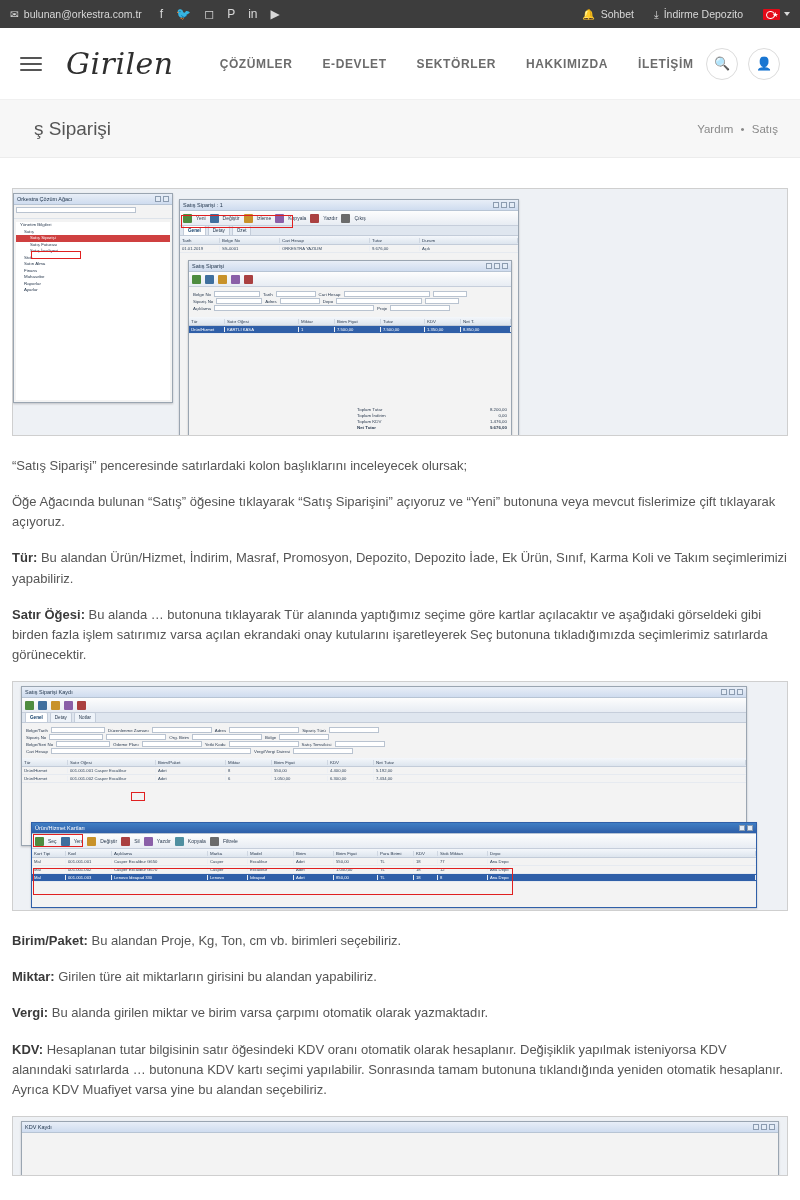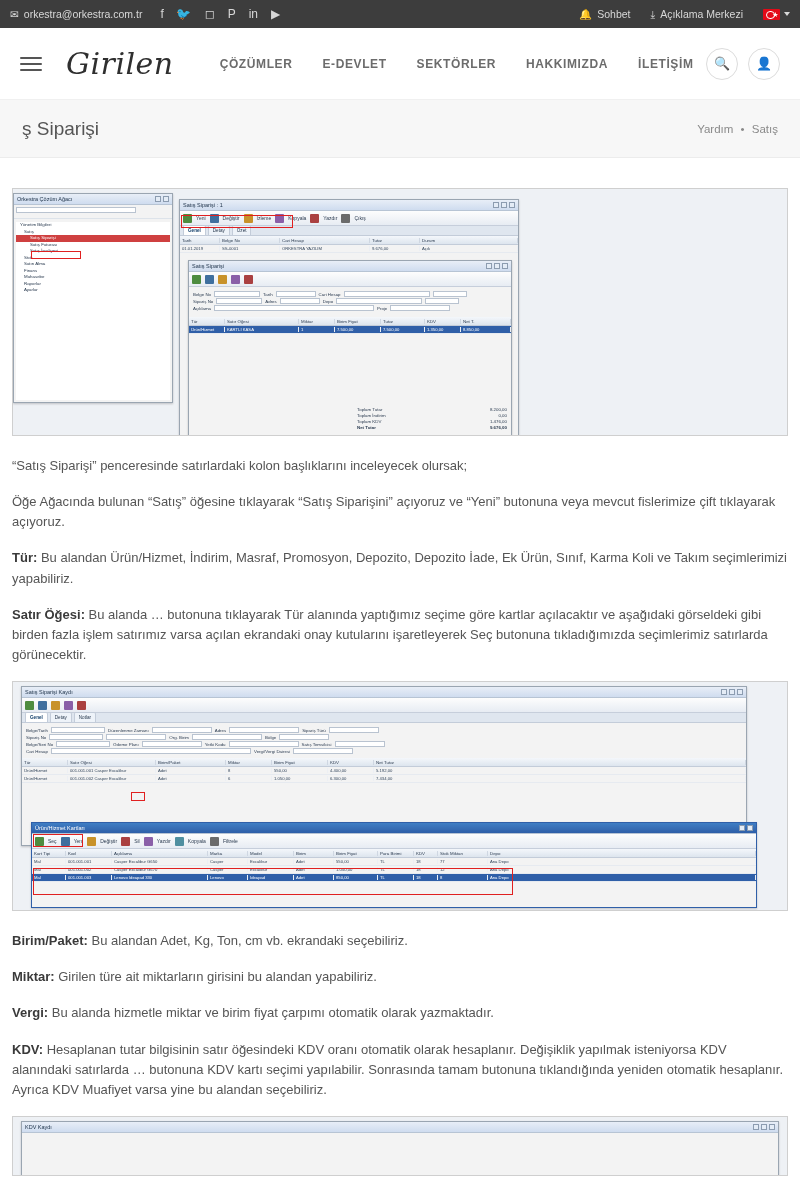--- a/index.html
+++ b/index.html
@@ -237,7 +237,7 @@
 <div class="topbar">
   <div class="email">
     <span>✉</span>
-    <span>orkestra@orkestra.com.tr</span>
+    <span>bulunan@orkestra.com.tr</span>
   </div>
   <div class="socials">
     <span>f</span>

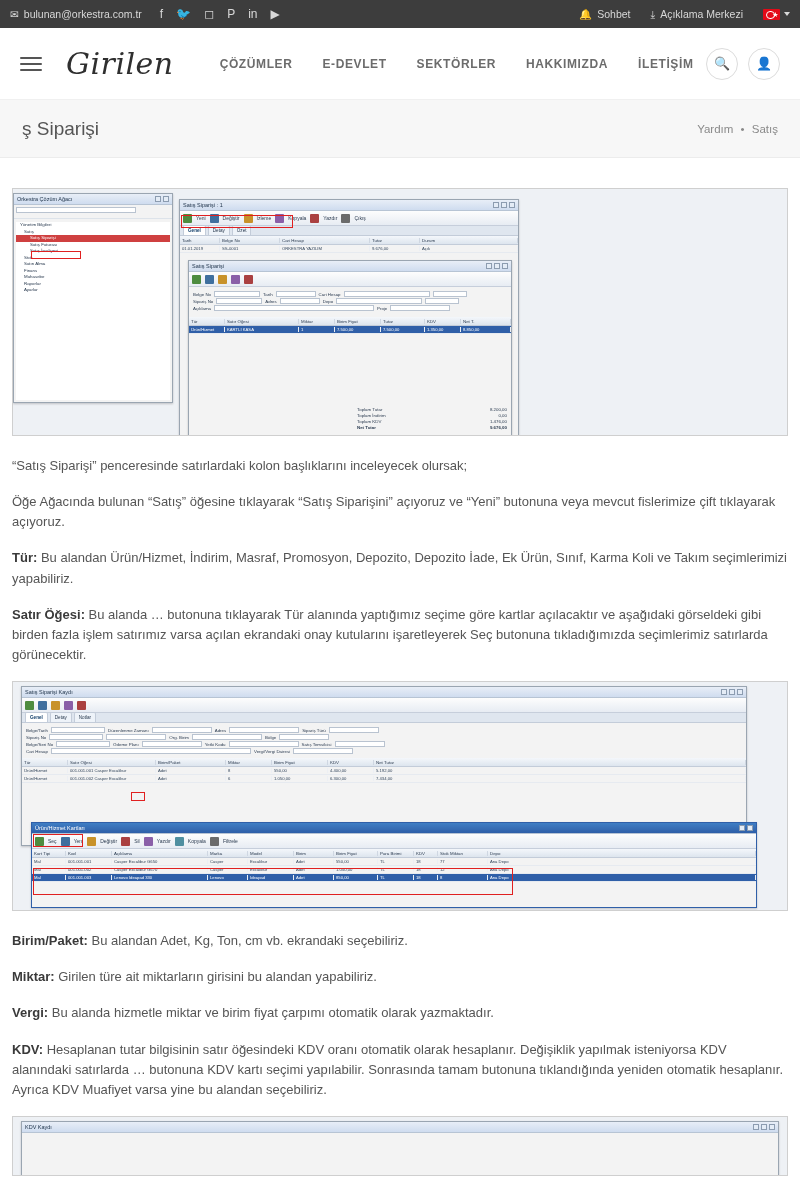--- a/index.html
+++ b/index.html
@@ -254,7 +254,7 @@
   </div>
   <div class="right-item">
     <span>⤓</span>
-    <span>Açıklama Merkezi</span>
+    <span>İndirme Depozito</span>
   </div>
   <div class="flagbox">
     <span class="flag"></span>

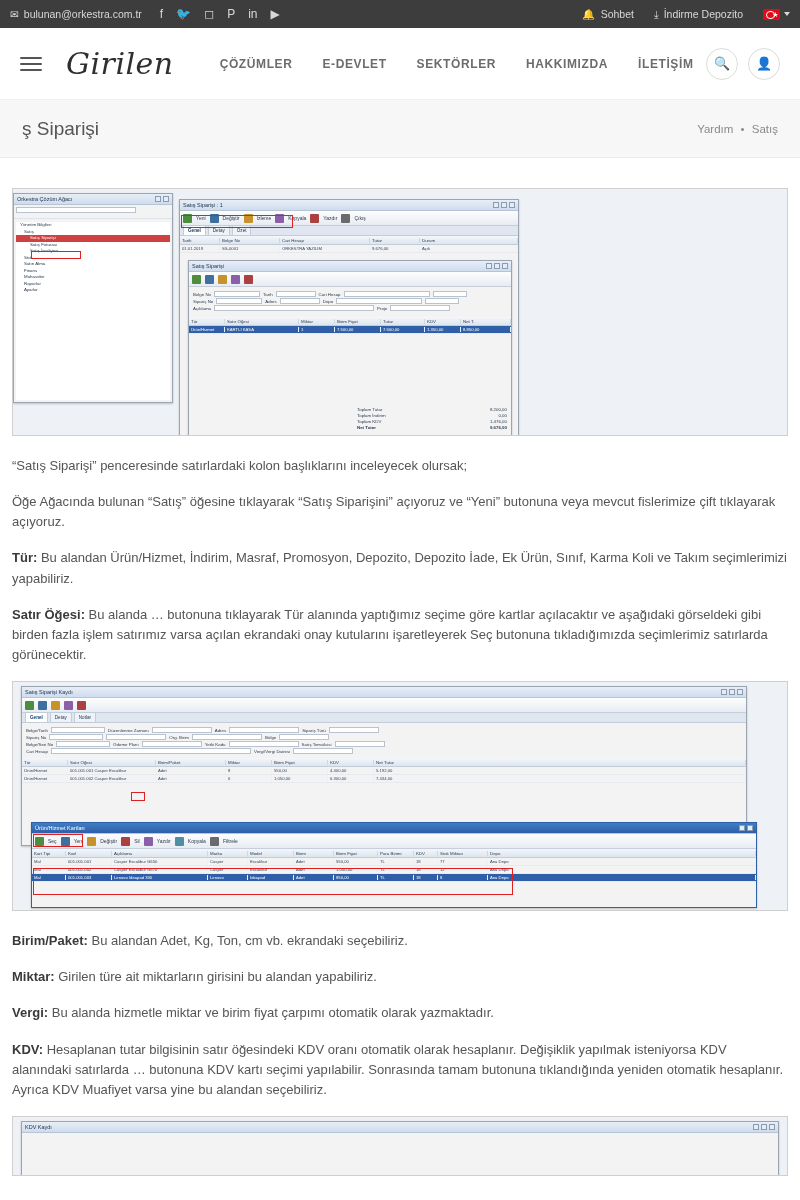--- a/index.html
+++ b/index.html
@@ -124,7 +124,7 @@
     border-bottom: 1px solid #ececec;
   }
   .crumbstrip h1 {
-    margin: 0;
+    margin: 12px;
     font-size: 19px;
     font-weight: 400;
     color: #555;

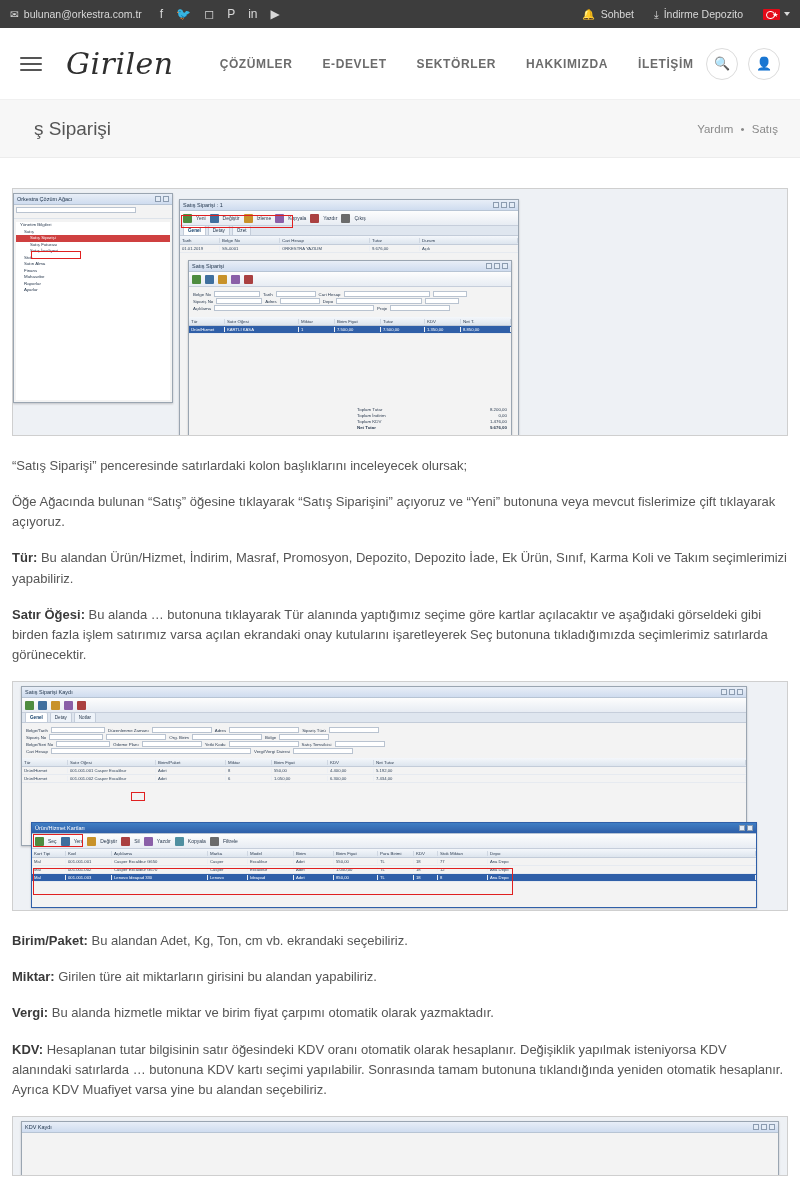--- a/index.html
+++ b/index.html
@@ -634,7 +634,7 @@
 
 
   <p>
-    <b>Birim/Paket:</b><span> Bu alandan Adet, Kg, Ton, cm vb. ekrandaki seçebiliriz.</span>
+    <b>Birim/Paket:</b><span> Bu alandan Proje, Kg, Ton, cm vb. birimleri seçebiliriz.</span>
   </p>
 
   <p>

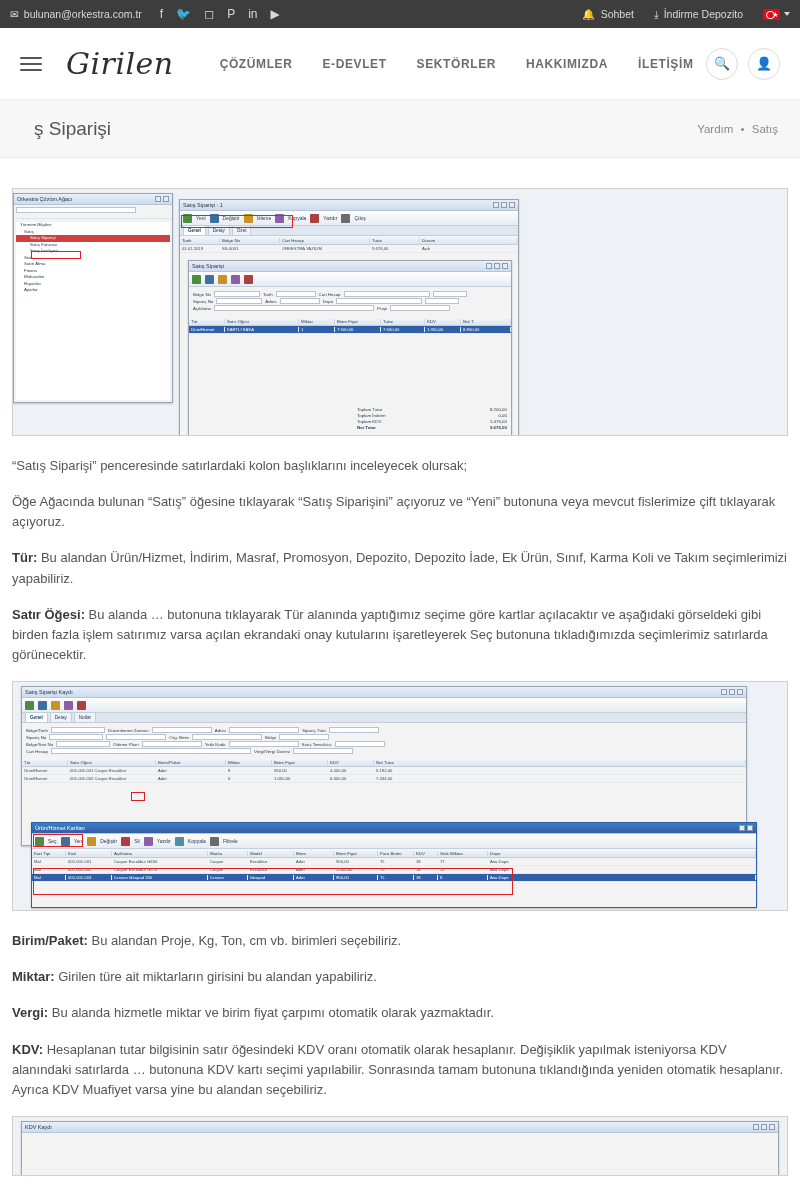--- a/index.html
+++ b/index.html
@@ -643,7 +643,7 @@
 
 
   <p>
-    <b>Vergi:</b><span> Bu alanda hizmetle miktar ve birim fiyat çarpımı otomatik olarak yazmaktadır.</span>
+    <b>Vergi:</b><span> Bu alanda girilen miktar ve birim varsa çarpımı otomatik olarak yazmaktadır.</span>
   </p>
 
   <p>

